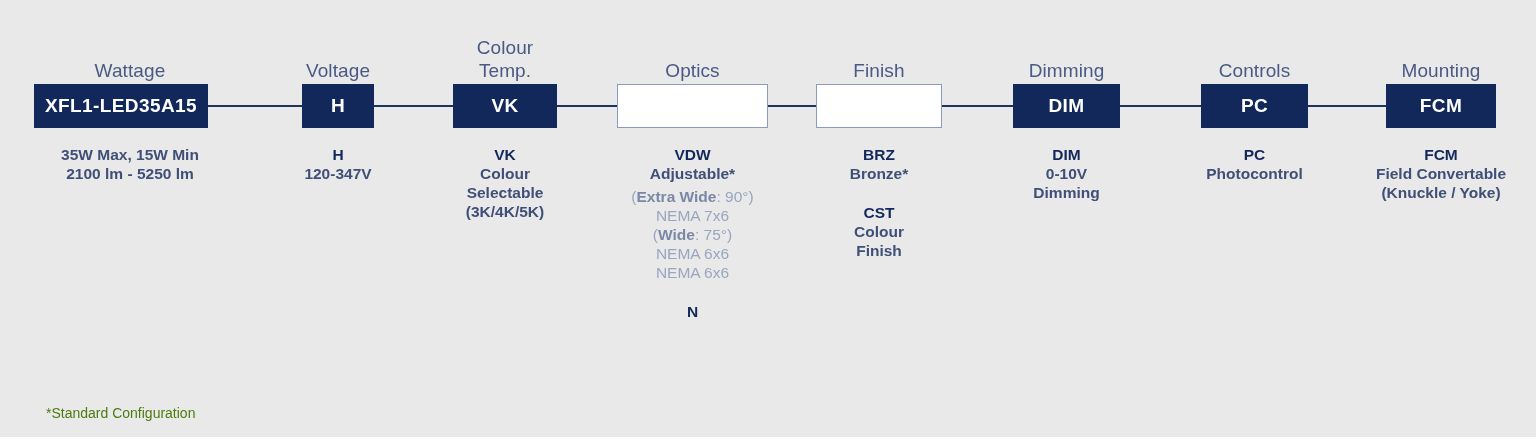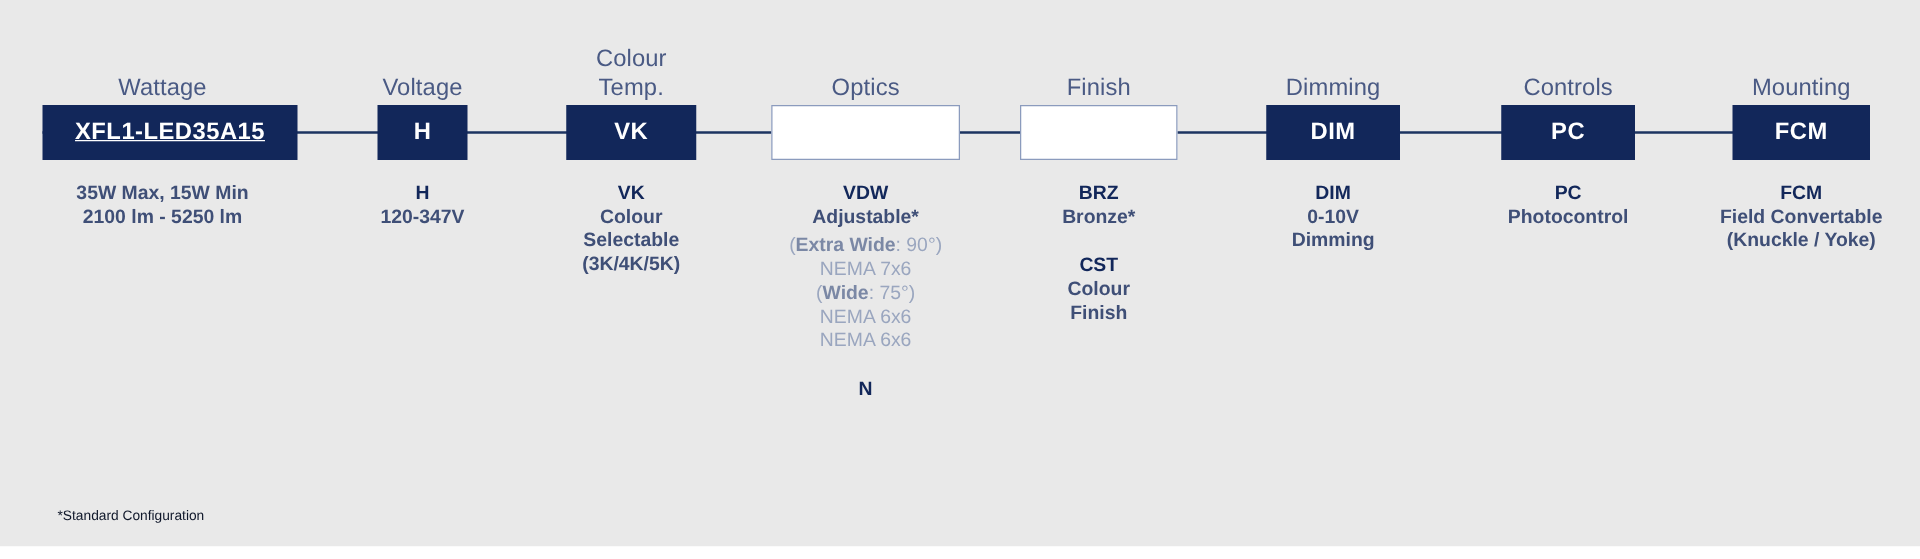--- a/index.html
+++ b/index.html
@@ -153,7 +153,7 @@
         <div class="hdr-wrap">
           <div class="col-header">Wattage</div>
         </div>
-        <div class="box" style="width: 204px; text-decoration: underline;">XFL1-LED35A15</div>
+        <div class="box" style="width: 174px;">XFL1-LED35A15</div>
         <div class="details">
           <div class="opt">
             <div class="opt-desc">35W Max, 15W Min

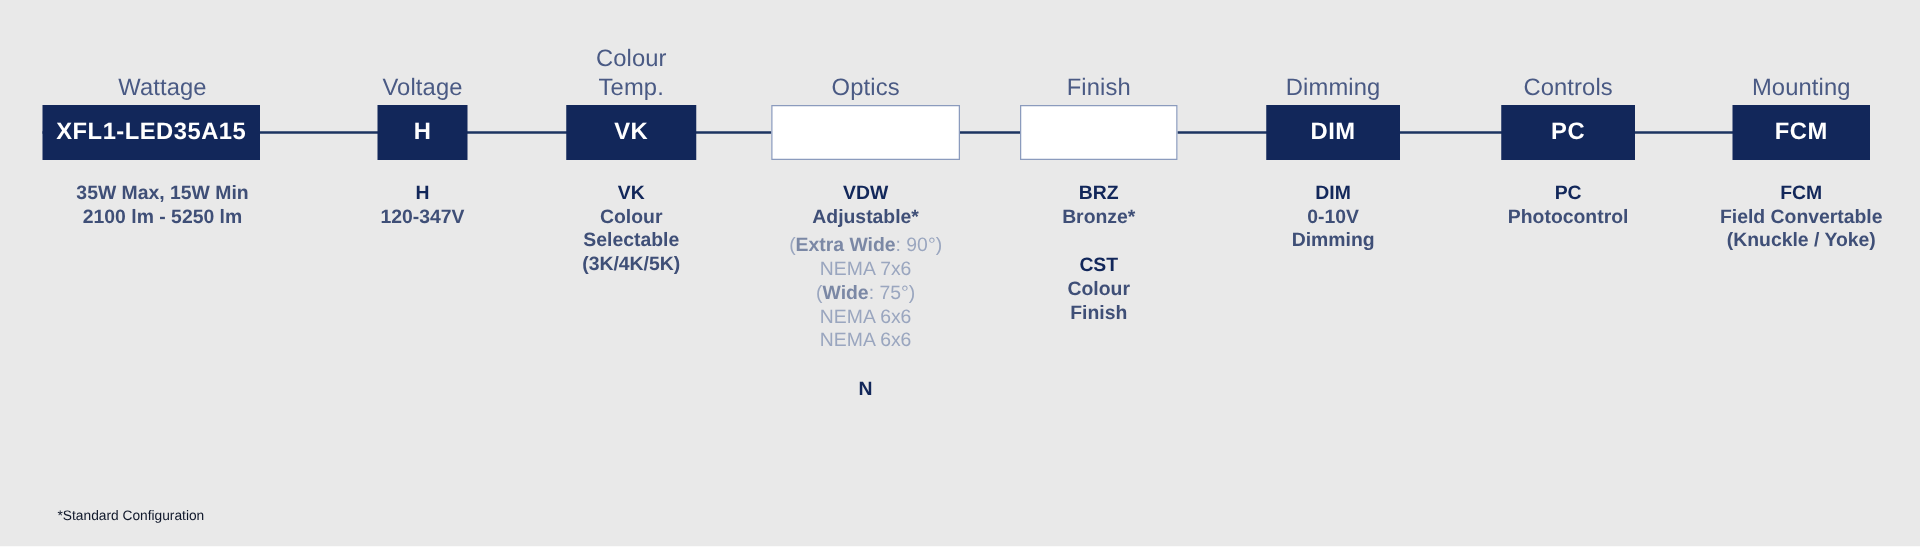--- a/index.html
+++ b/index.html
@@ -137,8 +137,8 @@
     position: absolute;
     left: 46px;
     top: 404px;
-    font-size: 11px;
-    color: #0f172a;
+    font-size: 14px;
+    color: #4d7c0f;
     line-height: 19px;
   }
 </style>

